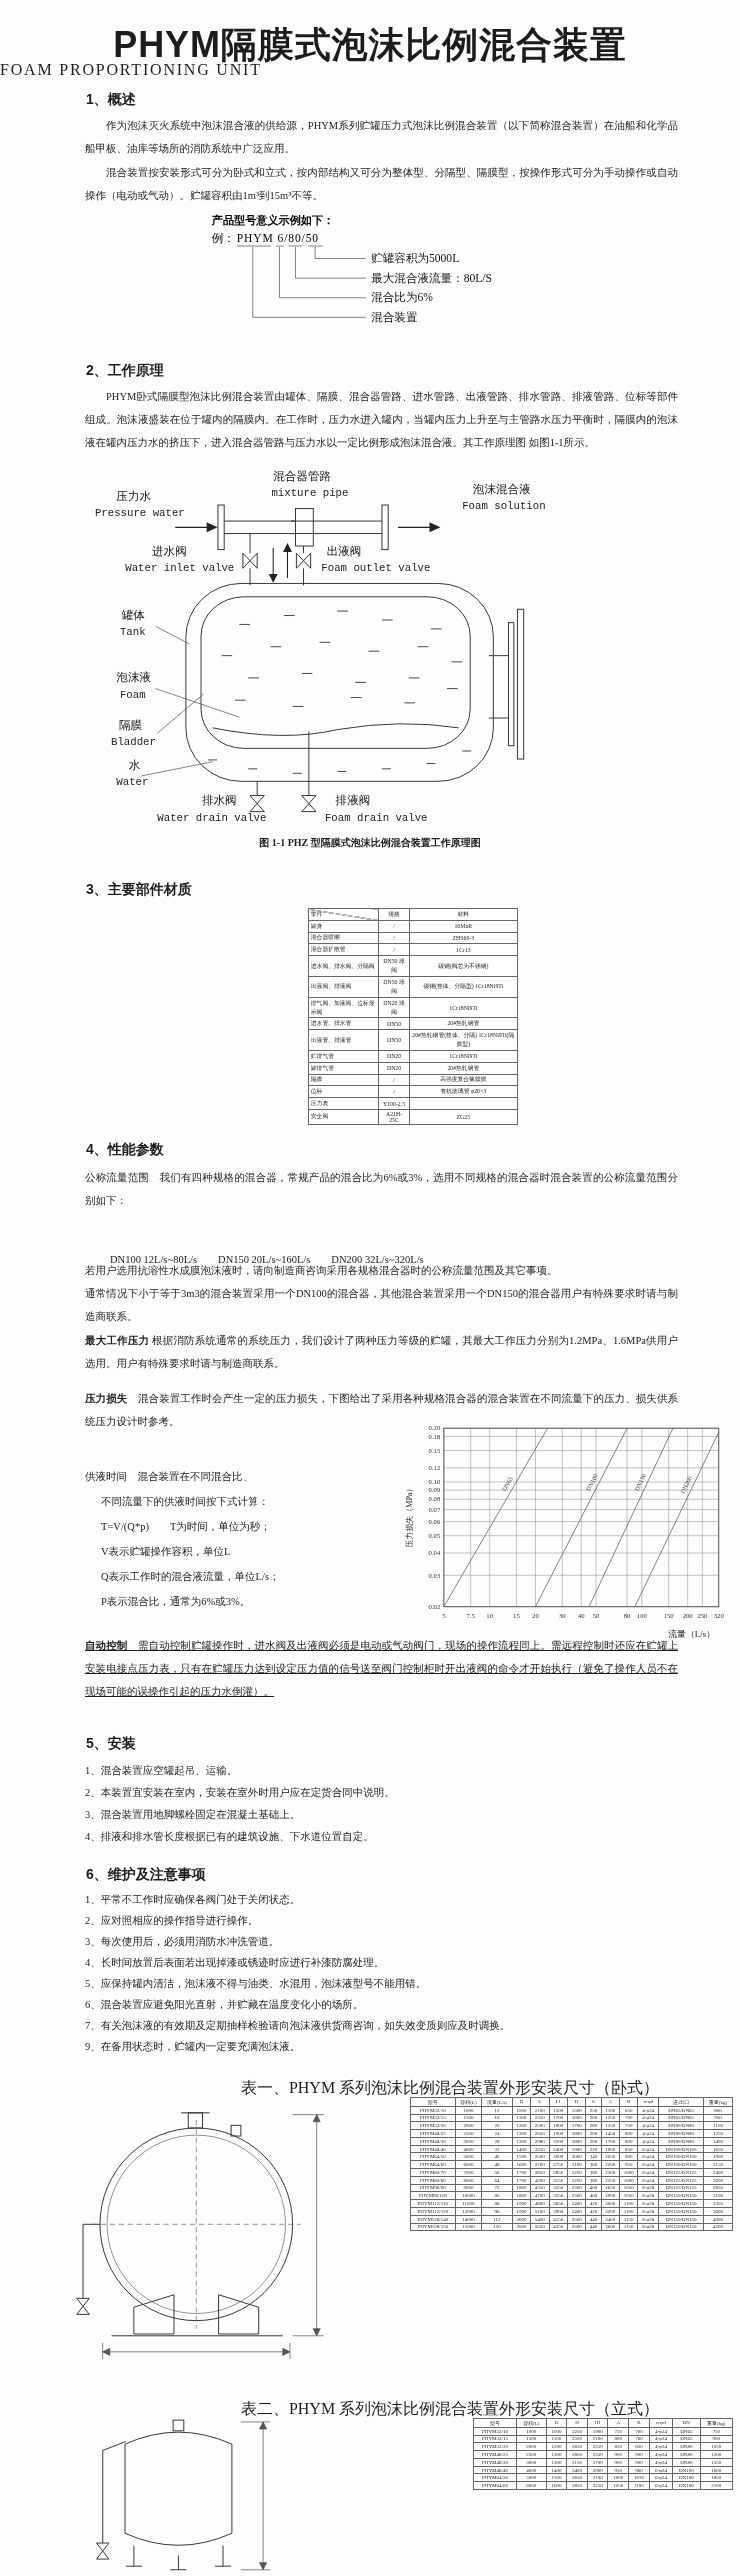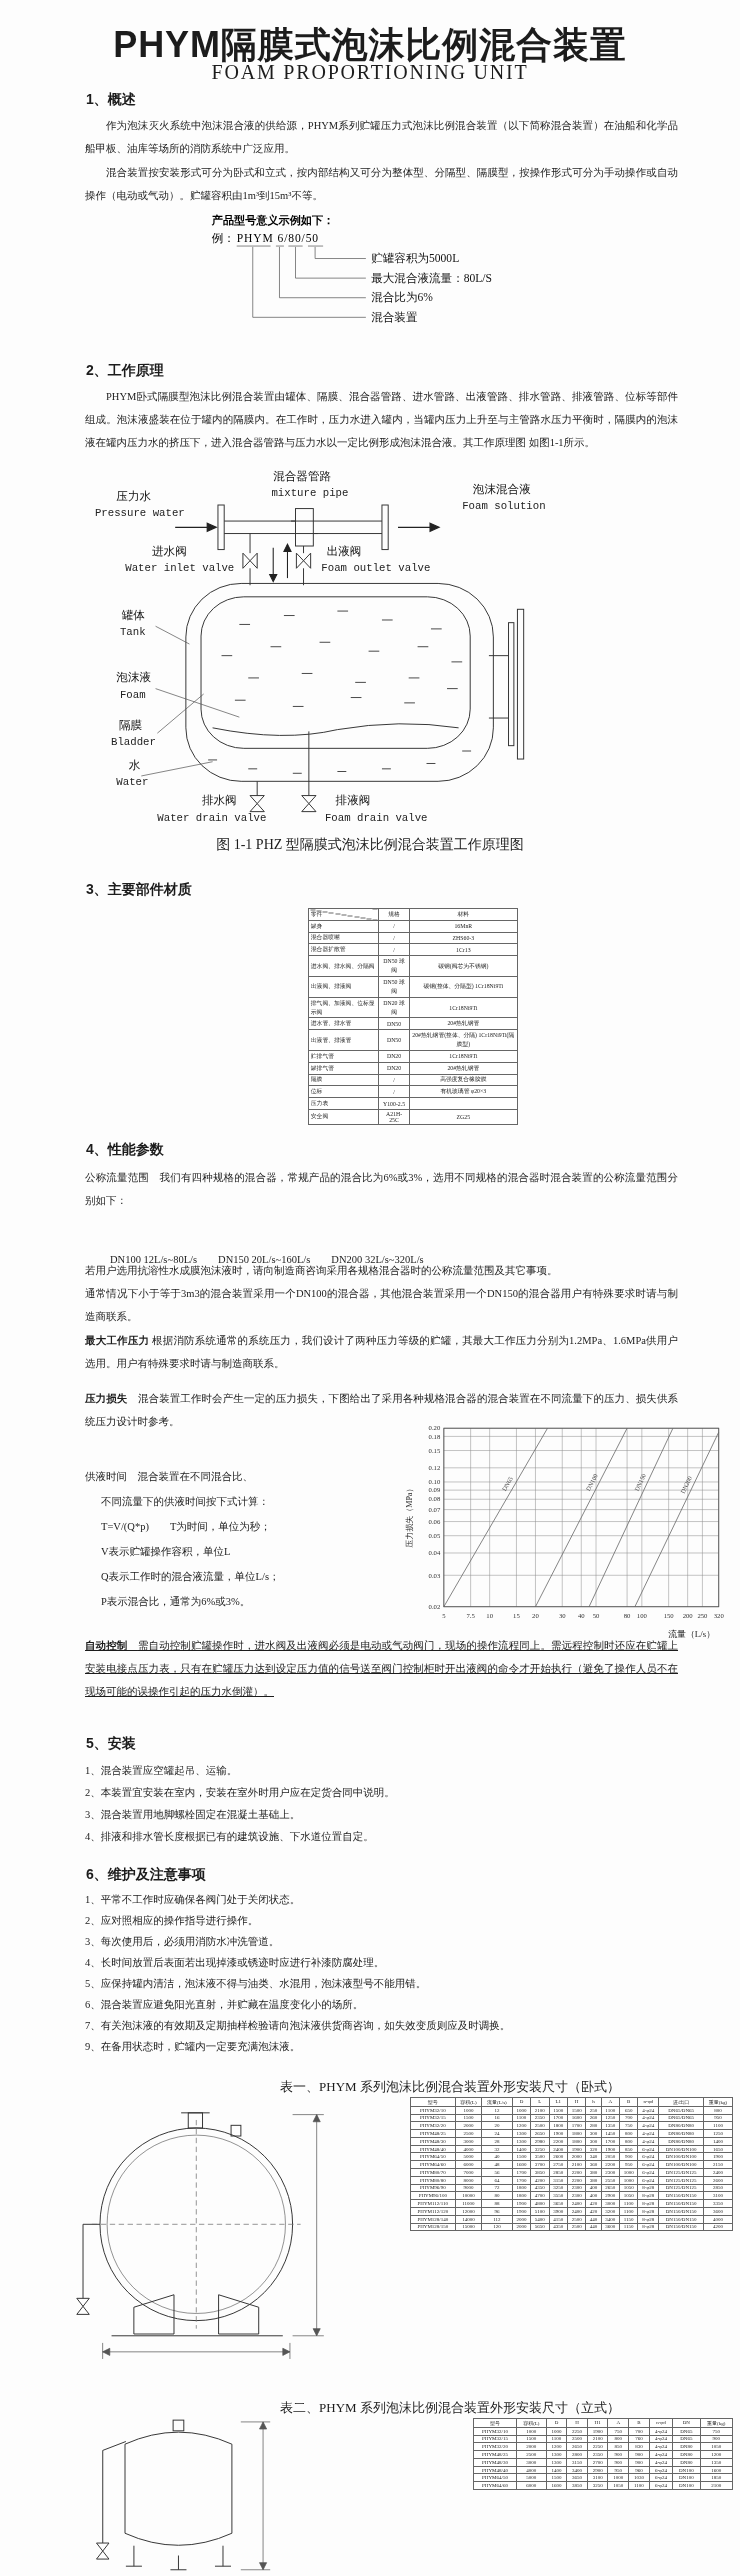--- a/index.html
+++ b/index.html
@@ -7,7 +7,7 @@
         font-family:"Liberation Serif","DejaVu Serif",serif;color:#1c1c1c;}
   .abs{position:absolute;}
   .title{font-family:"Liberation Sans","DejaVu Sans",sans-serif;font-weight:bold;font-size:36px;letter-spacing:0.9px;text-align:center;width:100%;}
-  .subtitle{font-size:20px;letter-spacing:1.8px;text-align:center;width:100%;}
+  .subtitle{font-size:16px;letter-spacing:1.8px;text-align:left;width:100%;}
   .sec-heading{font-family:"Liberation Sans","DejaVu Sans",sans-serif;font-weight:bold;font-size:14px;}
   .para{font-size:10.5px;line-height:23px;text-align:justify;}
   .indent{text-indent:2em;}

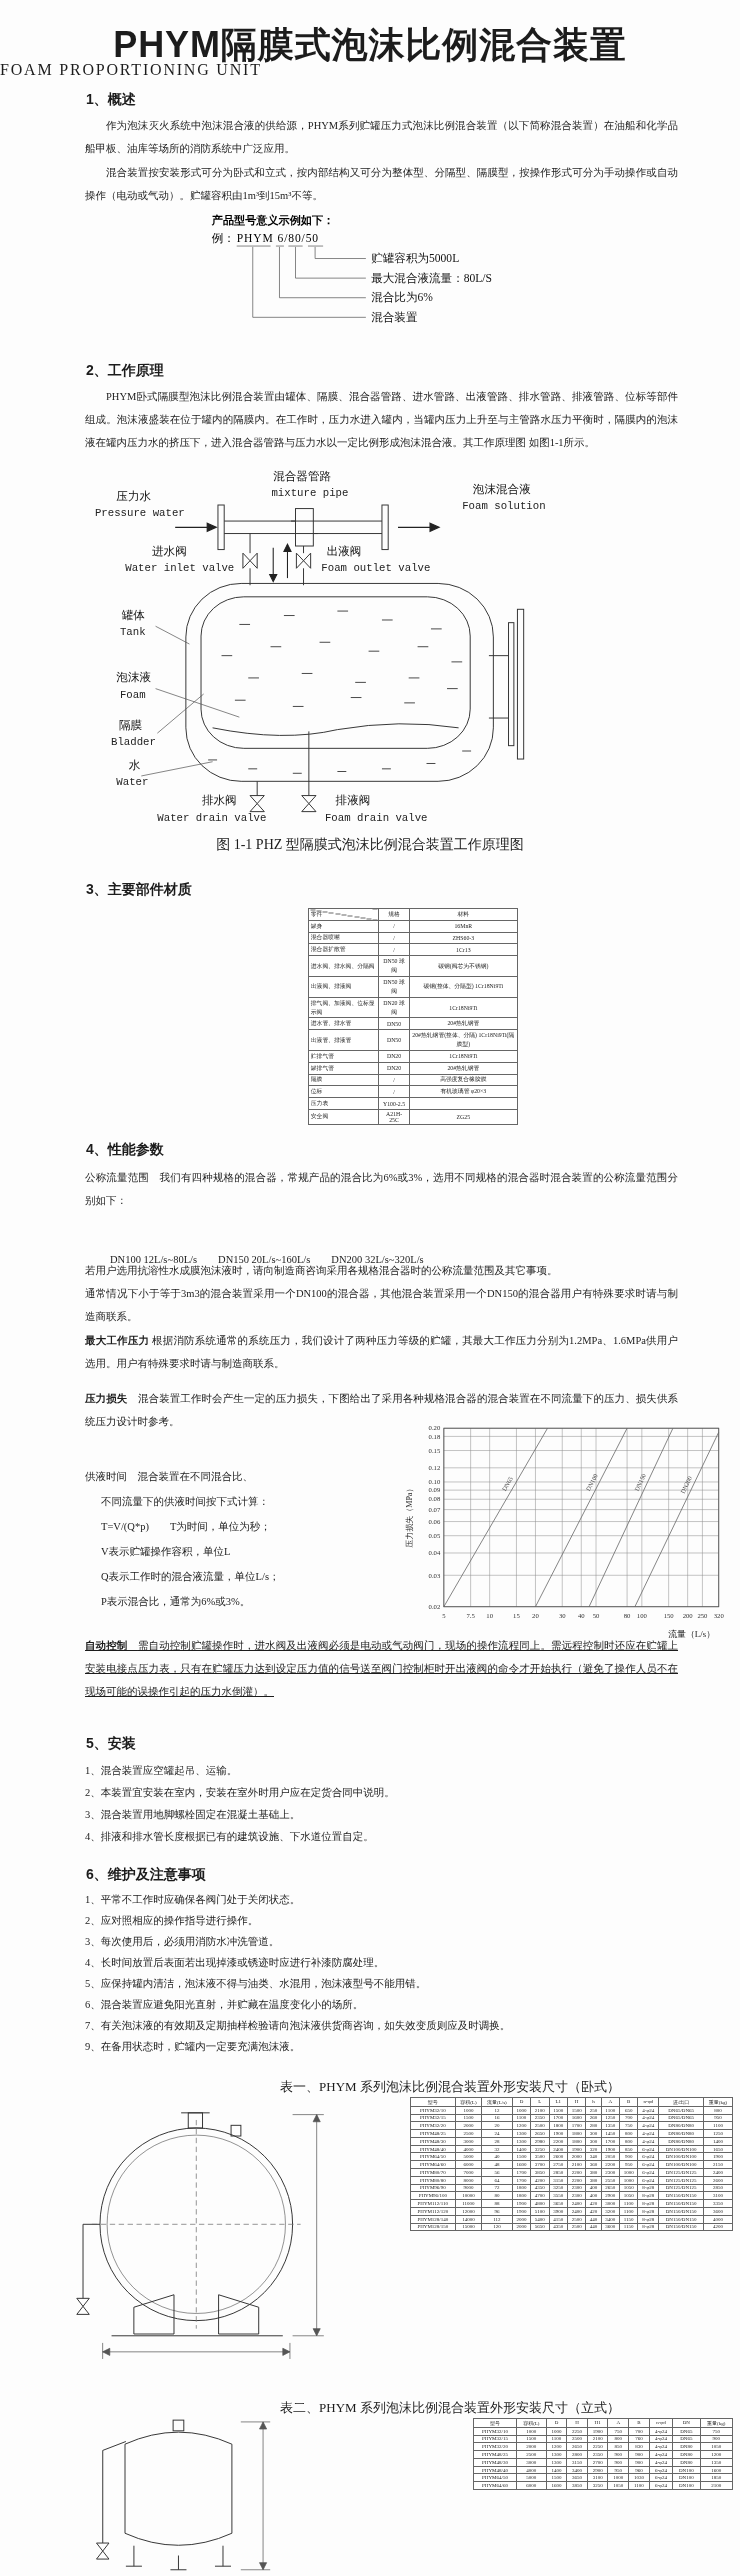--- a/index.html
+++ b/index.html
@@ -12,7 +12,7 @@
   .para{font-size:10.5px;line-height:23px;text-align:justify;}
   .indent{text-indent:2em;}
   .lead{font-weight:bold;}
-  .caption{font-size:14px;font-weight:normal;text-align:center;}
+  .caption{font-size:10px;font-weight:bold;text-align:center;}
   .tbl-caption{font-size:13px;text-align:center;}
   svg text{font-family:"Liberation Serif","DejaVu Serif",serif;}
   svg text.en{font-family:"Liberation Mono","DejaVu Sans Mono",monospace;font-size:12px;fill:#222;}

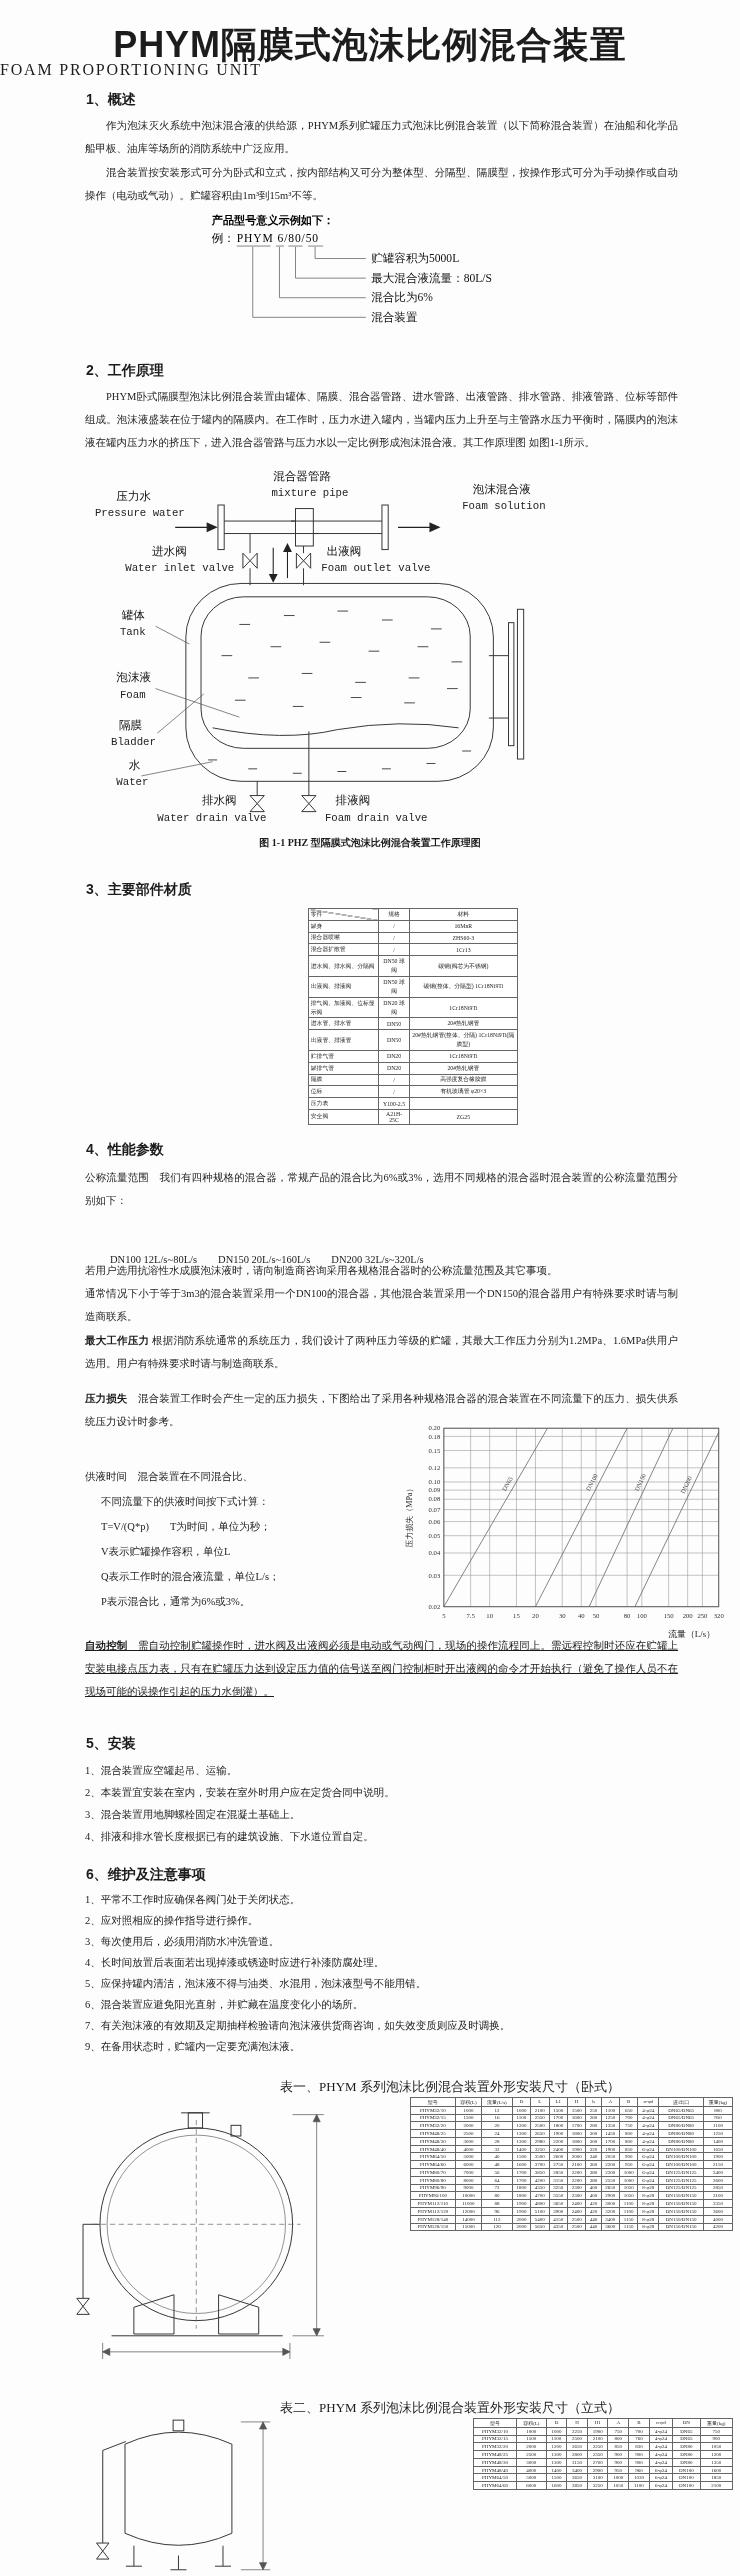--- a/index.html
+++ b/index.html
@@ -13,7 +13,7 @@
   .indent{text-indent:2em;}
   .lead{font-weight:bold;}
   .caption{font-size:10px;font-weight:bold;text-align:center;}
-  .tbl-caption{font-size:13px;text-align:center;}
+  .tbl-caption{font-size:16px;text-align:center;}
   svg text{font-family:"Liberation Serif","DejaVu Serif",serif;}
   svg text.en{font-family:"Liberation Mono","DejaVu Sans Mono",monospace;font-size:12px;fill:#222;}
   svg text.cn{font-size:13px;fill:#111;}

